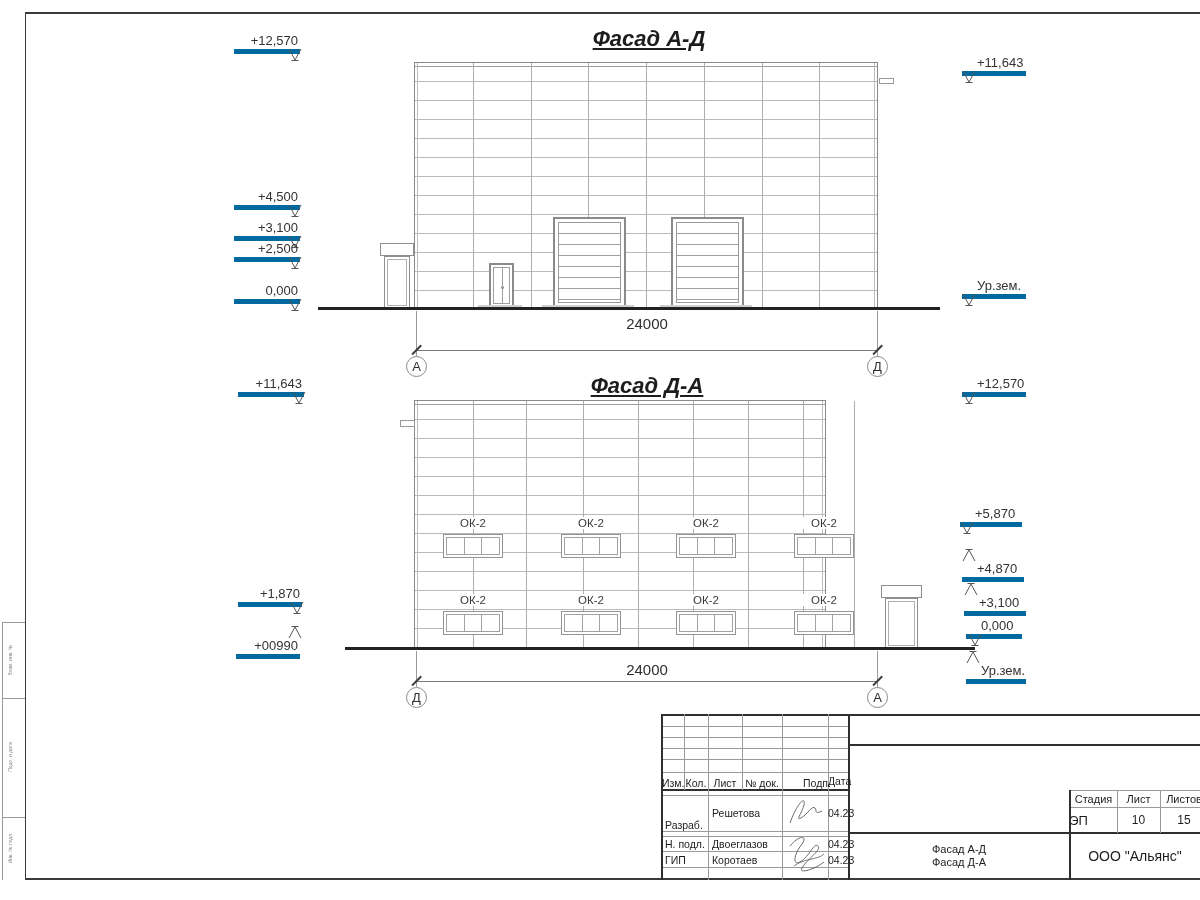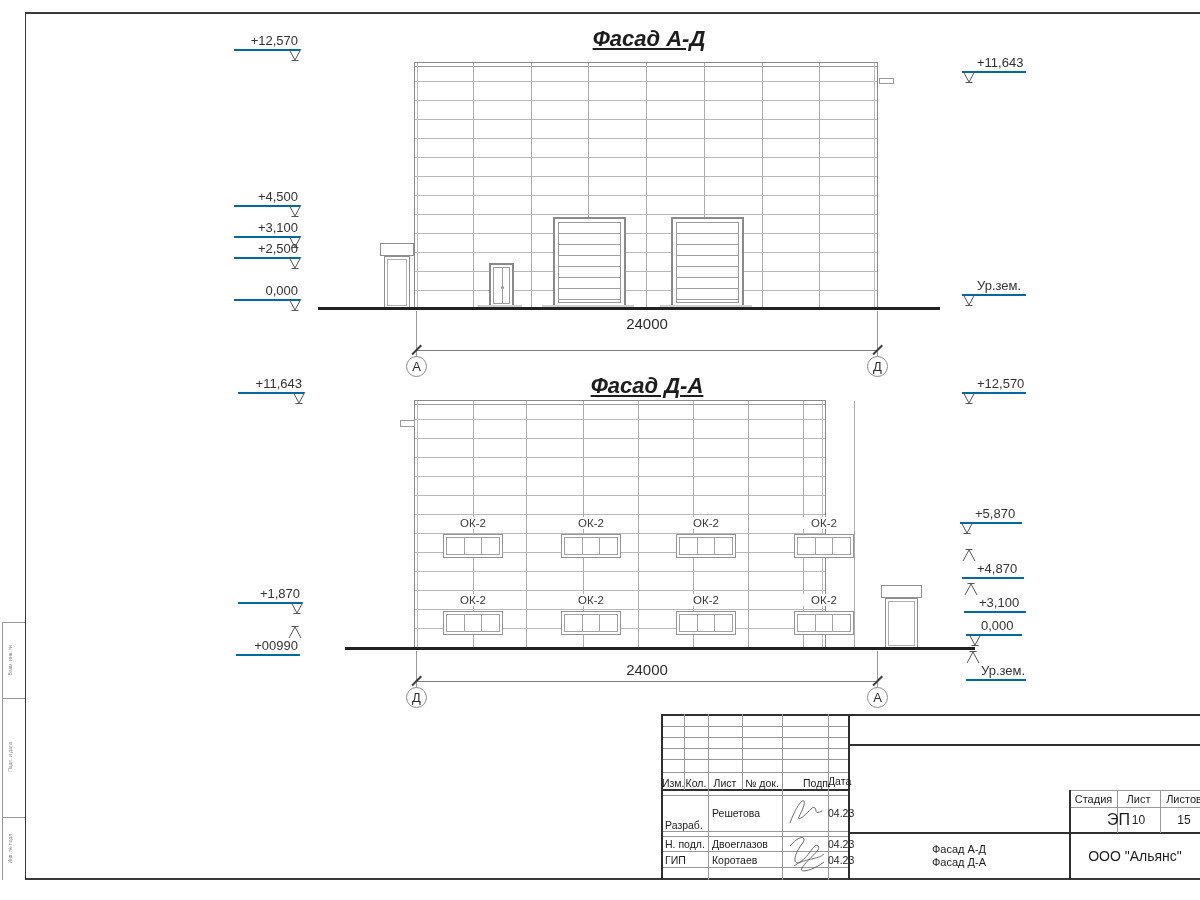--- a/index.html
+++ b/index.html
@@ -51,7 +51,7 @@
             color:#1d1d1d; text-decoration:underline; }
 
   .mk { position:absolute; font-size:13px; color:#333; }
-  .mk .t { display:block; border-bottom:2px solid #0369a1; padding:0 2px 1px 2px; white-space:nowrap; }
+  .mk .t { display:block; border-bottom:5px solid #0369a1; padding:0 2px 1px 2px; white-space:nowrap; }
   .mk.ra .t { text-align:right; }
   .mk.la .t { text-align:left; padding-left:15px; }
   .mk svg { position:absolute; }

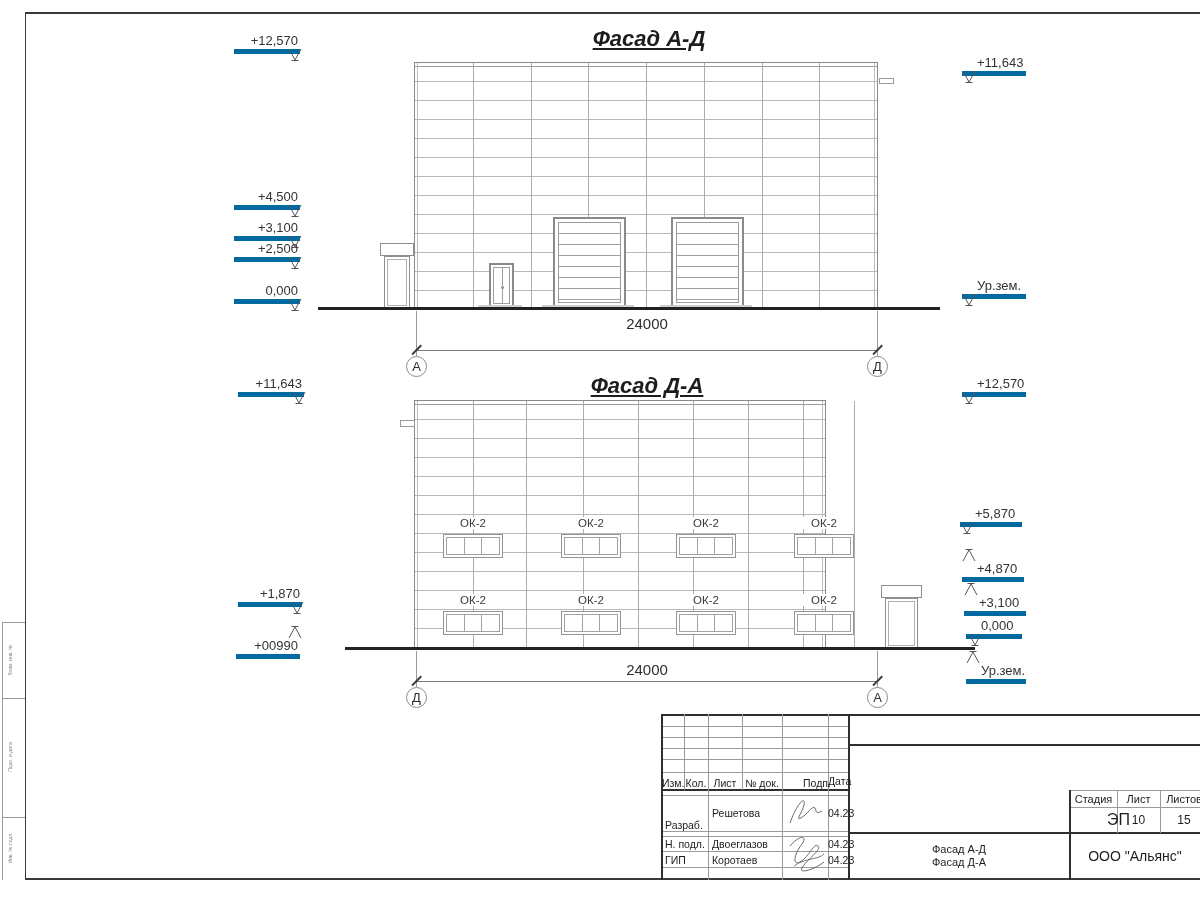--- a/index.html
+++ b/index.html
@@ -400,7 +400,7 @@
   <div class="tb-cell" style="left:1070px;top:790px;width:47px;height:17px;font-size:11px;">Стадия</div>
   <div class="tb-cell" style="left:1117px;top:790px;width:43px;height:17px;font-size:11px;">Лист</div>
   <div class="tb-cell" style="left:1160px;top:790px;width:48px;height:17px;font-size:11px;">Листов</div>
-  <div class="tb-cell" style="left:1095px;top:807px;width:47px;height:26px;font-size:16px;">ЭП</div>
+  <div class="tb-cell" style="left:1055px;top:807px;width:47px;height:26px;font-size:13px;">ЭП</div>
   <div class="tb-cell" style="left:1117px;top:807px;width:43px;height:26px;font-size:12px;">10</div>
   <div class="tb-cell" style="left:1160px;top:807px;width:48px;height:26px;font-size:12px;">15</div>
 

